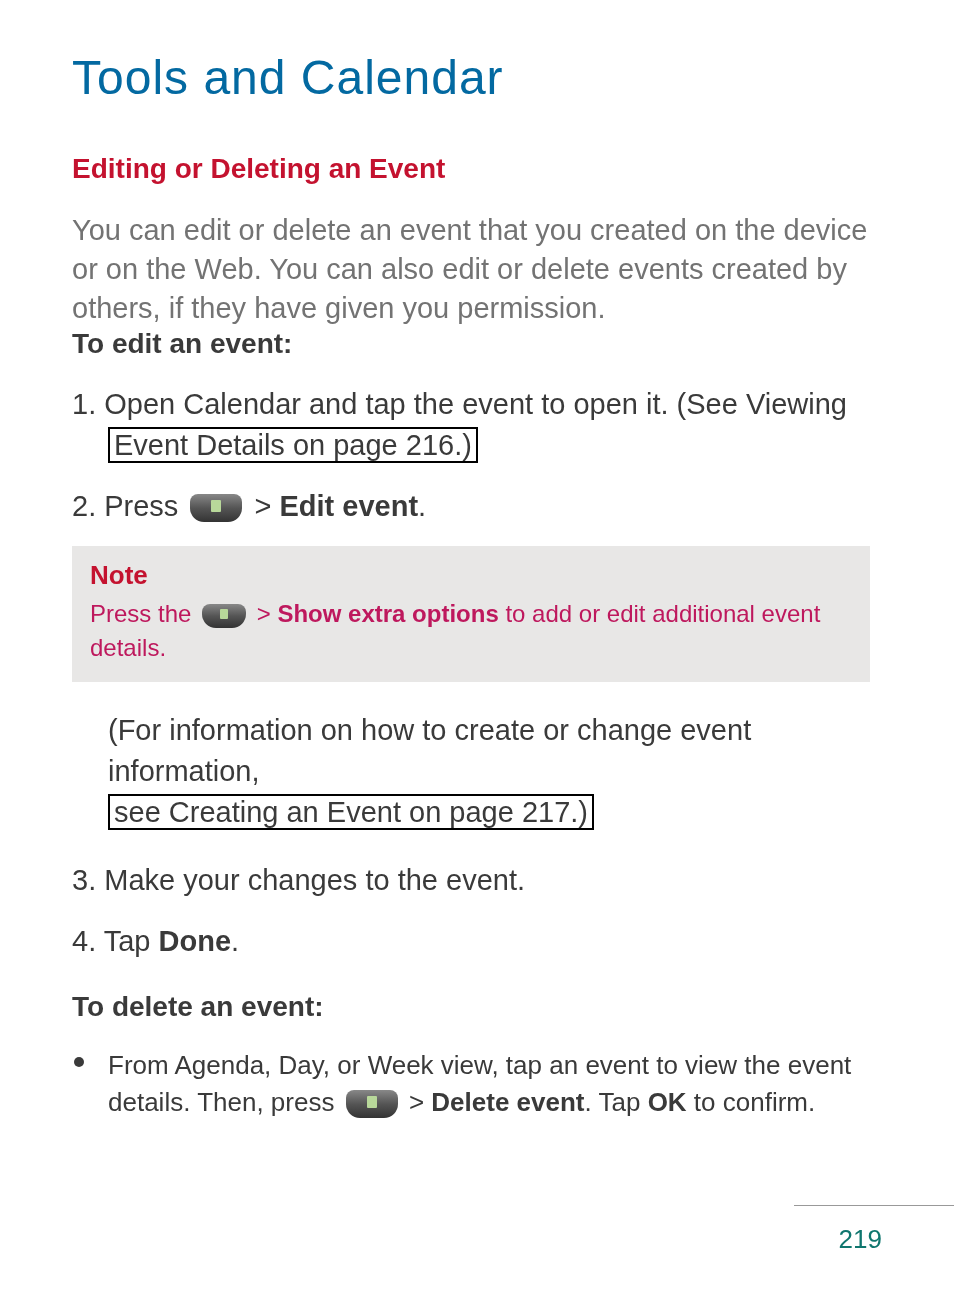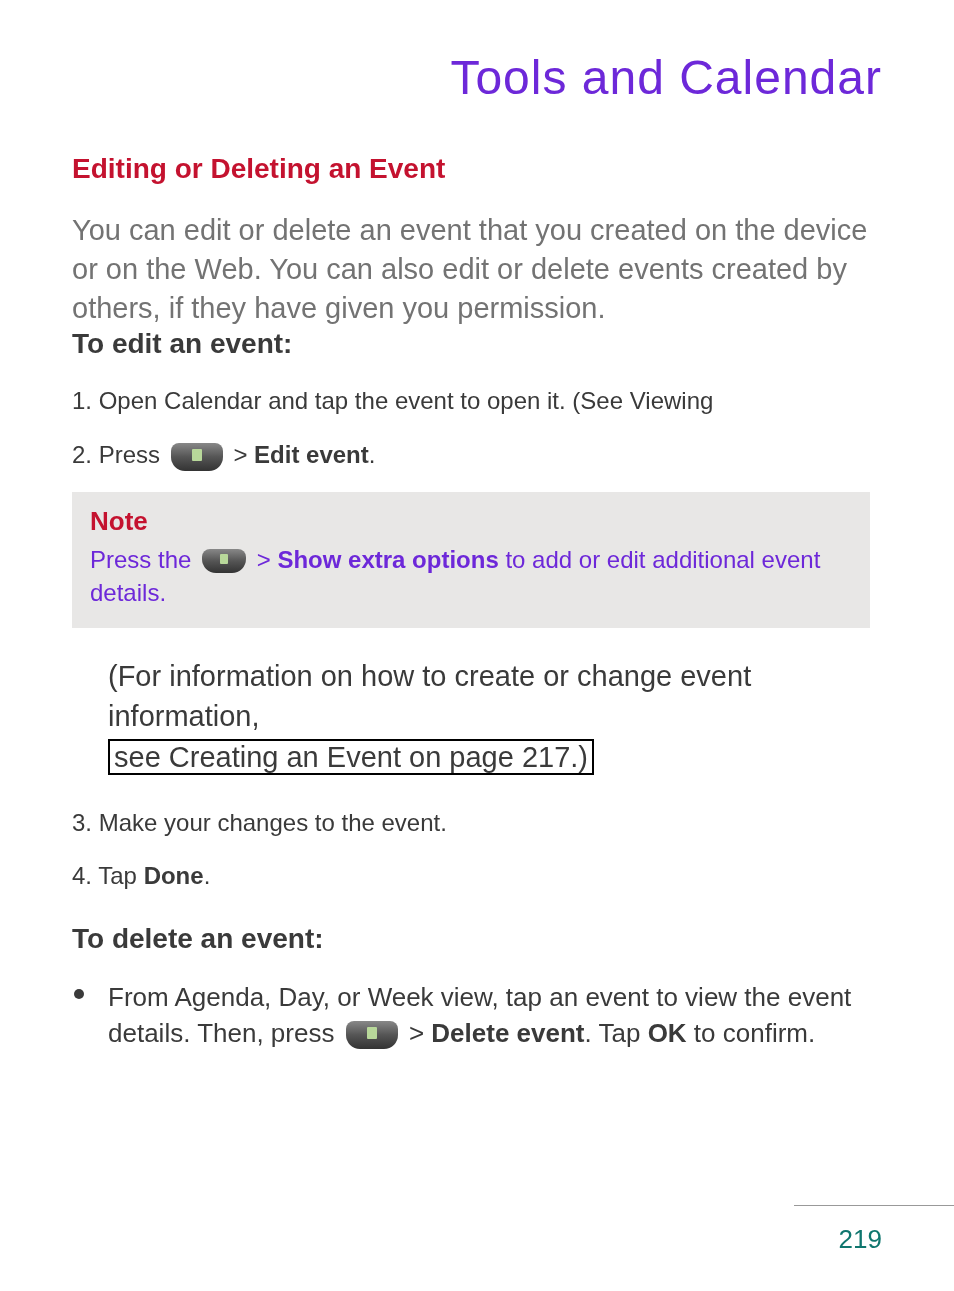--- a/index.html
+++ b/index.html
@@ -17,10 +17,10 @@
       padding: 50px 72px 40px 72px;
     }
     .page-title {
-      text-align: right;
+      text-align: left;
       font-size: 48px;
       font-weight: 300;
-      color: #6d28d9;
+      color: #0369a1;
       letter-spacing: 1px;
       margin-bottom: 48px;
       font-family: 'Helvetica Neue', Arial, sans-serif;

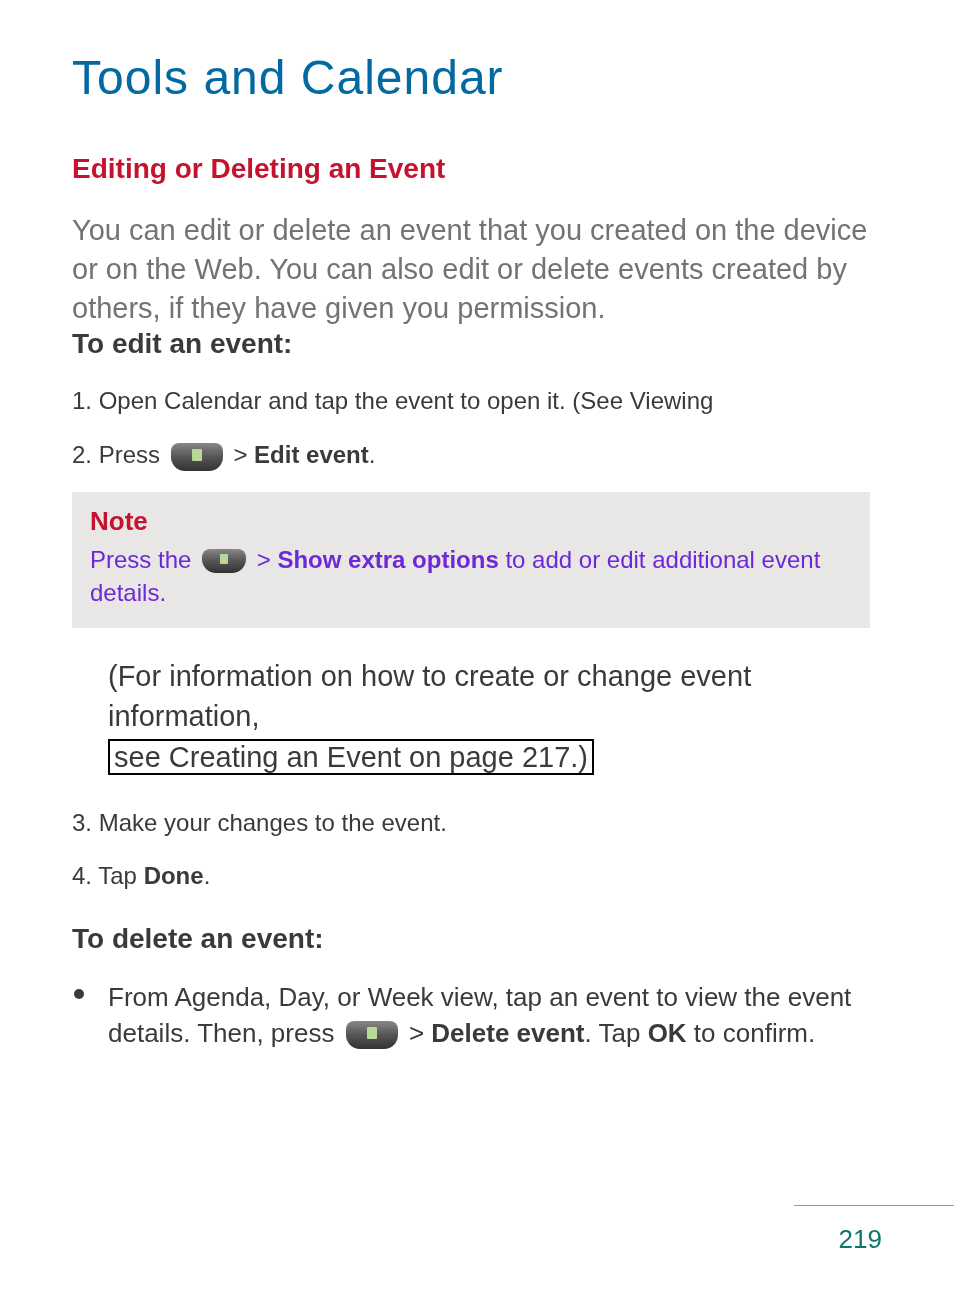--- a/index.html
+++ b/index.html
@@ -46,7 +46,7 @@
       font-family: 'Helvetica Neue', Arial, sans-serif;
     }
     .step {
-      font-size: 24px;
+      font-size: 29px;
       line-height: 1.4;
       margin-bottom: 20px;
       font-family: 'Helvetica Neue', Arial, sans-serif;

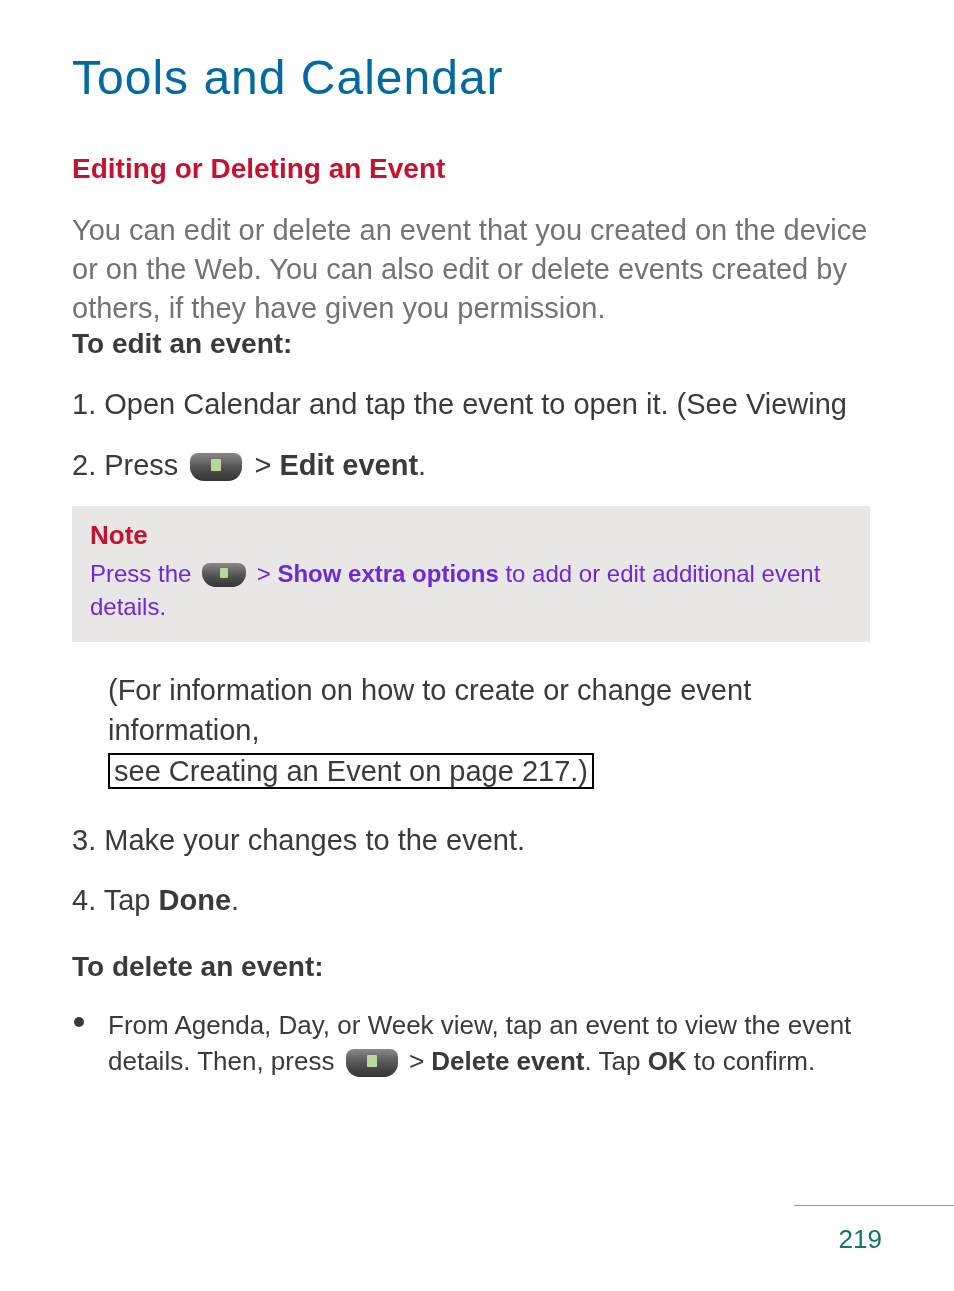--- a/index.html
+++ b/index.html
@@ -169,6 +169,9 @@
 
 <div class="step">
   <span>1. Open Calendar and tap the event to open it. (See Viewing </span><br>
+  <span class="step-indent">
+    <span class="link-box">Event Details on page 216.)</span>
+  </span>
 </div>
 
 <div class="step">

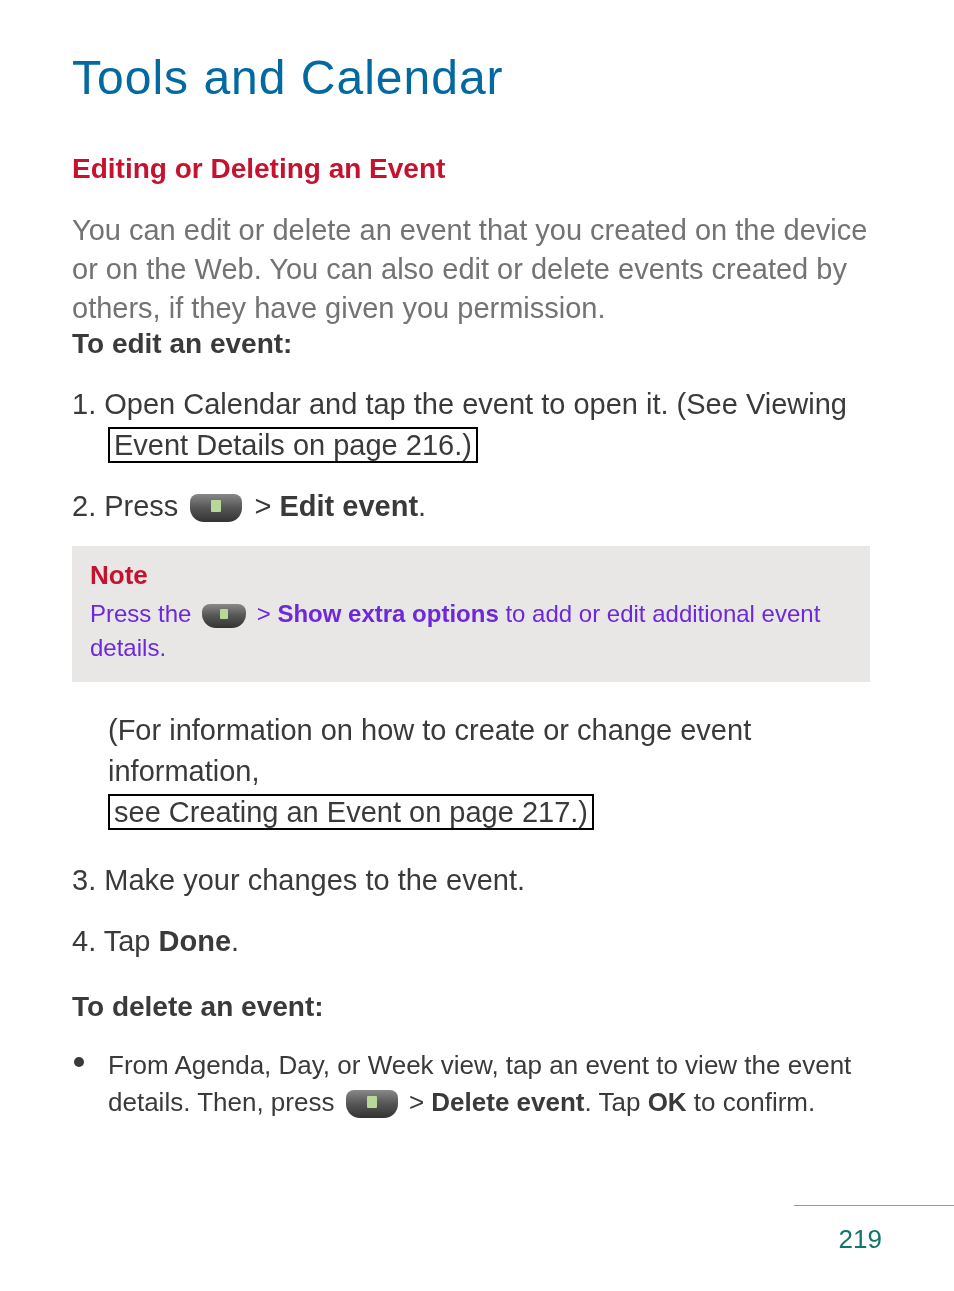--- a/index.html
+++ b/index.html
@@ -99,7 +99,7 @@
     .note-text {
       font-size: 24px;
       line-height: 1.4;
-      color: #6d28d9;
+      color: #be185d;
       font-family: 'Helvetica Neue', Arial, sans-serif;
       font-weight: 300;
     }

